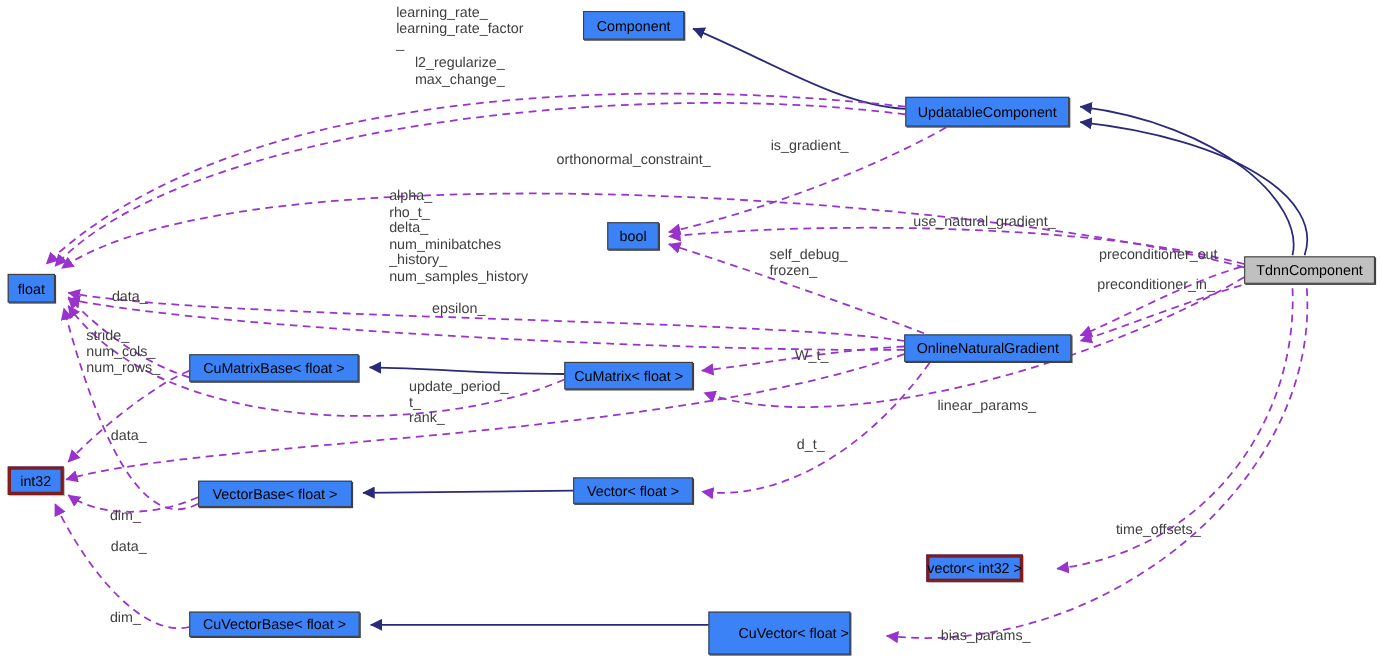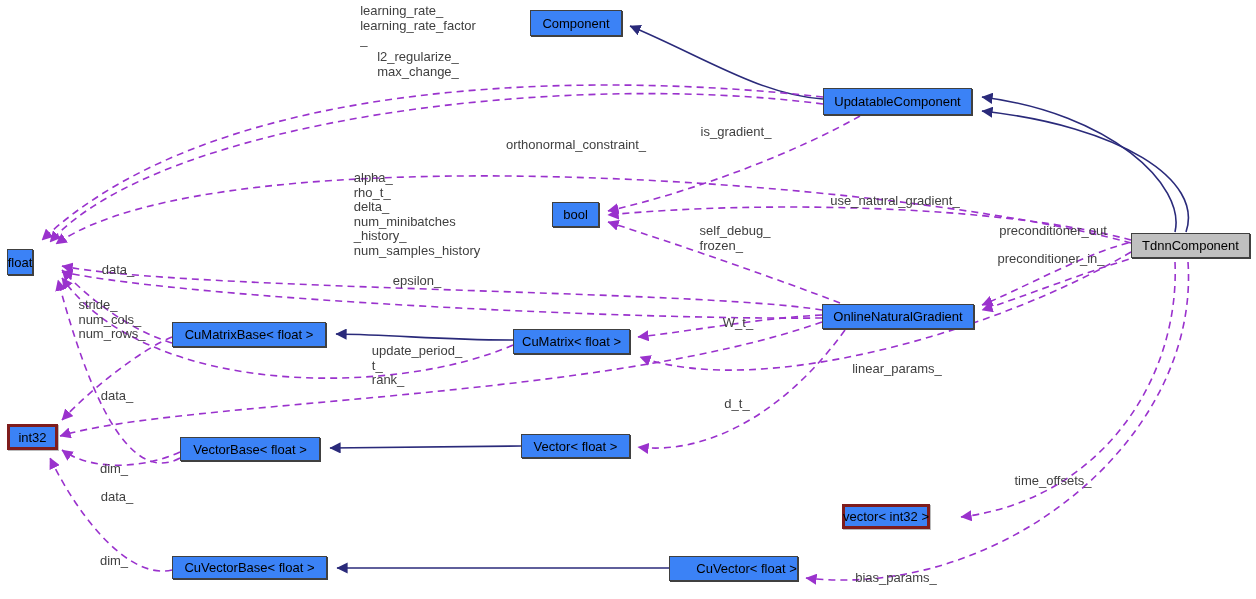--- a/index.html
+++ b/index.html
@@ -124,7 +124,7 @@
     <span>bool</span>
   </div>
 
-  <div class="node" style="left:7px;top:249px;width:26px;height:26px;">
+  <div class="node" style="left:7px;top:249px;width:43px;height:26px;">
     <span>float</span>
   </div>
 

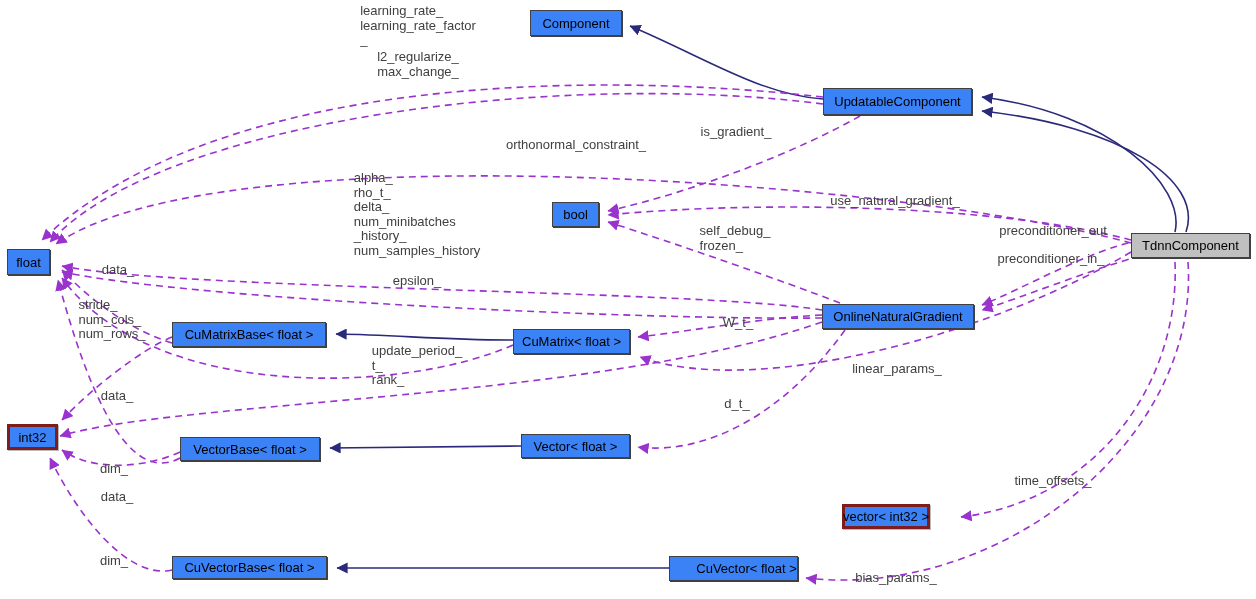--- a/index.html
+++ b/index.html
@@ -160,7 +160,7 @@
     <span>CuVectorBase&lt; float &gt;</span>
   </div>
 
-  <div class="node" style="left:669px;top:556px;width:129px;height:25px;padding-left:32px;">
+  <div class="node" style="left:644px;top:556px;width:129px;height:39px;padding-left:32px;">
     <span>CuVector&lt; float &gt;</span>
   </div>
 

